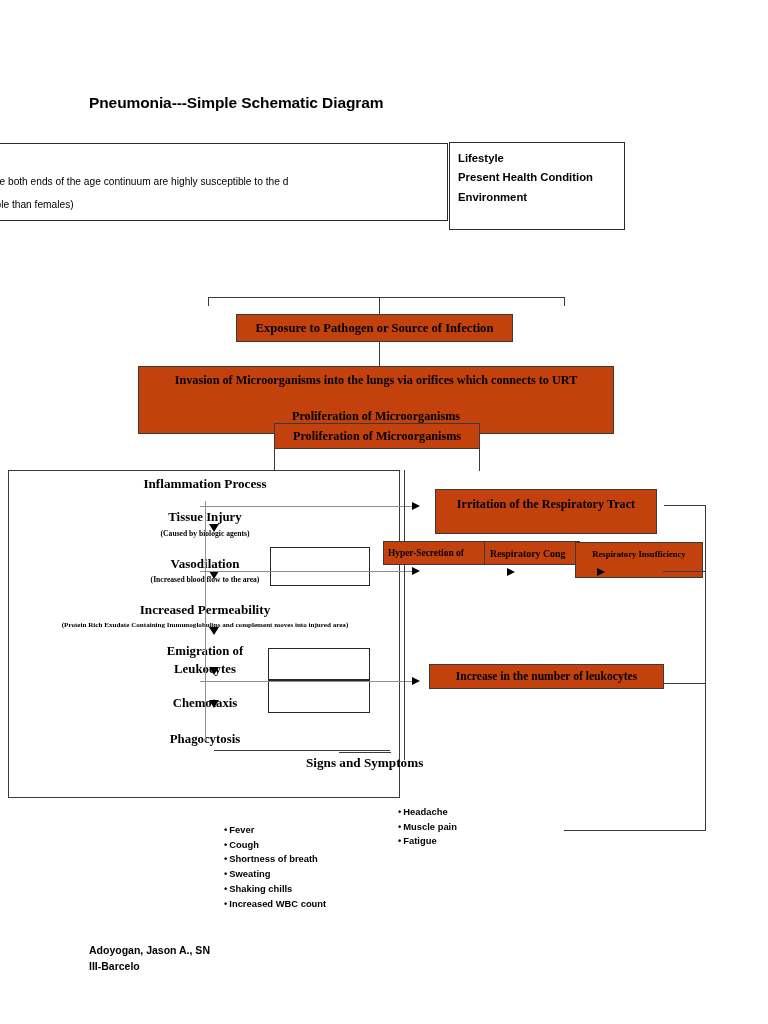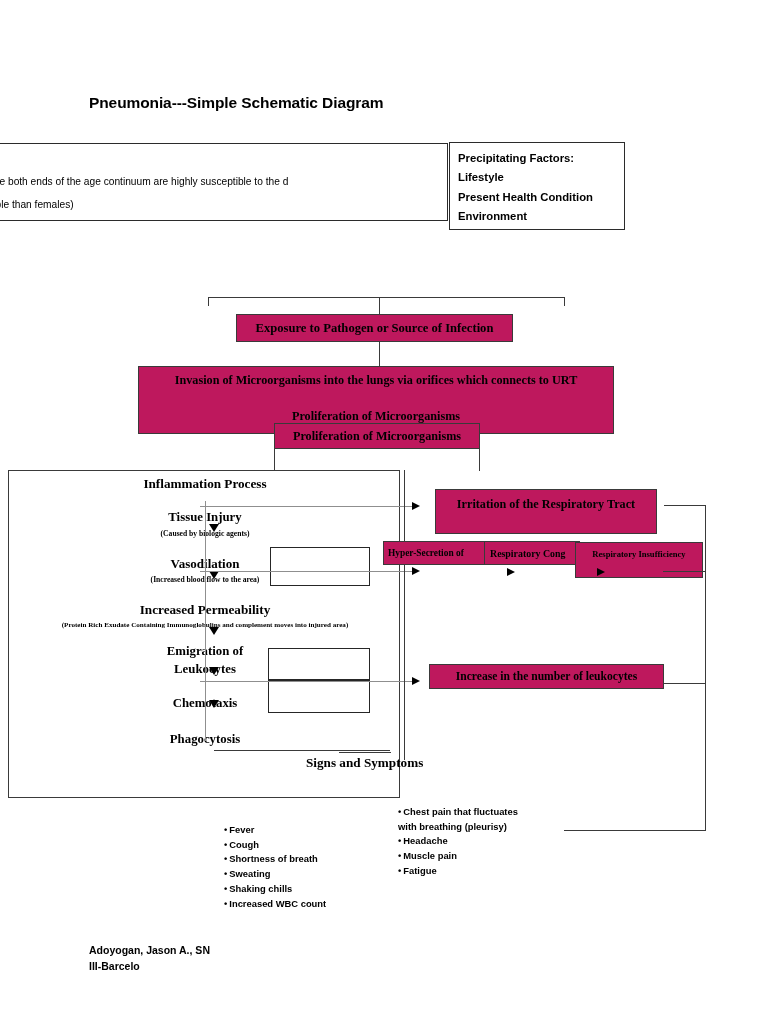--- a/index.html
+++ b/index.html
@@ -240,7 +240,6 @@
   </div>
 
   <div class="abs" id="precipitating-box">
-    <div>Precipitating Factors:</div>
     <div>Lifestyle</div>
     <div>Present Health Condition</div>
     <div>Environment</div>

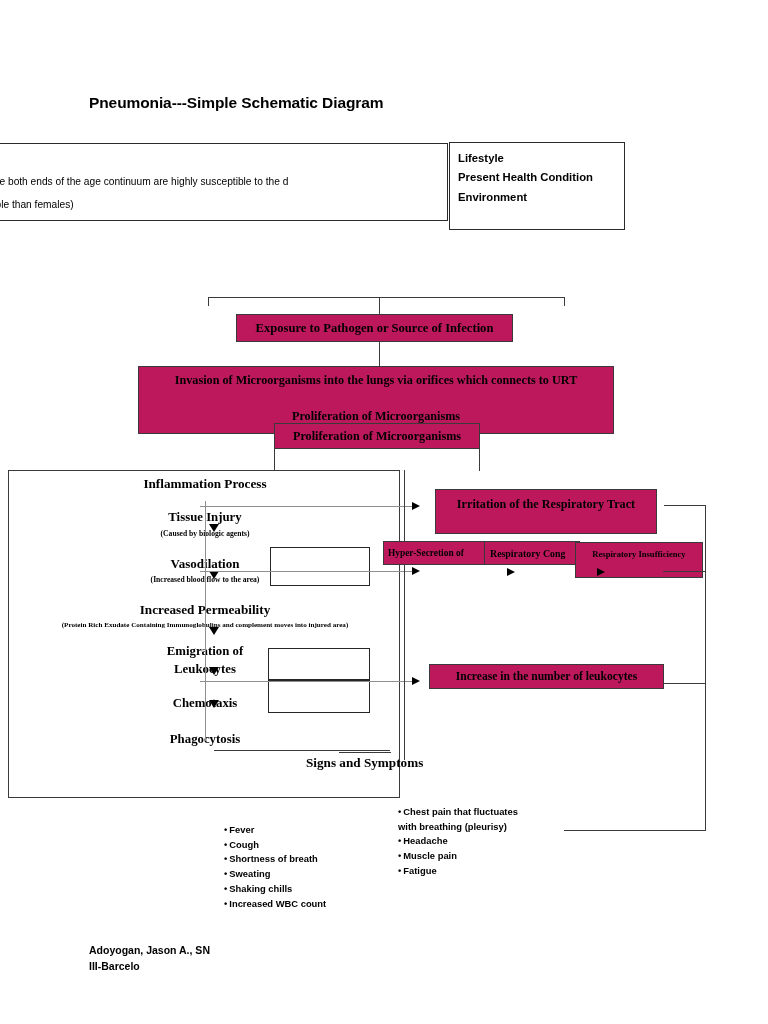--- a/index.html
+++ b/index.html
@@ -39,7 +39,7 @@
   }
   .serif-box {
     border: 1px solid #3a3a3a;
-    background: #be185d;
+    background: #c2410c;
     box-sizing: border-box;
     font-family: "Liberation Serif", serif;
     font-weight: bold;

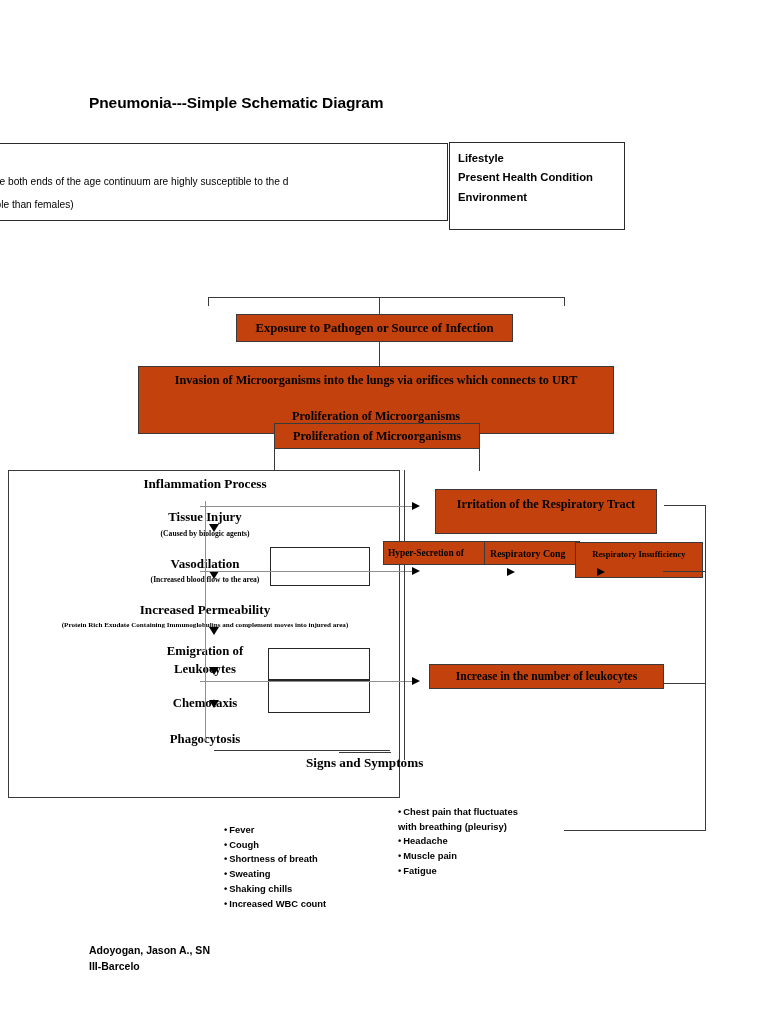--- a/index.html
+++ b/index.html
@@ -343,7 +343,6 @@
 
   <div class="abs bullets" id="symptoms-right">
     <ul>
-      <li>Chest pain that fluctuates with breathing (pleurisy)</li>
       <li>Headache</li>
       <li>Muscle pain</li>
       <li>Fatigue</li>

